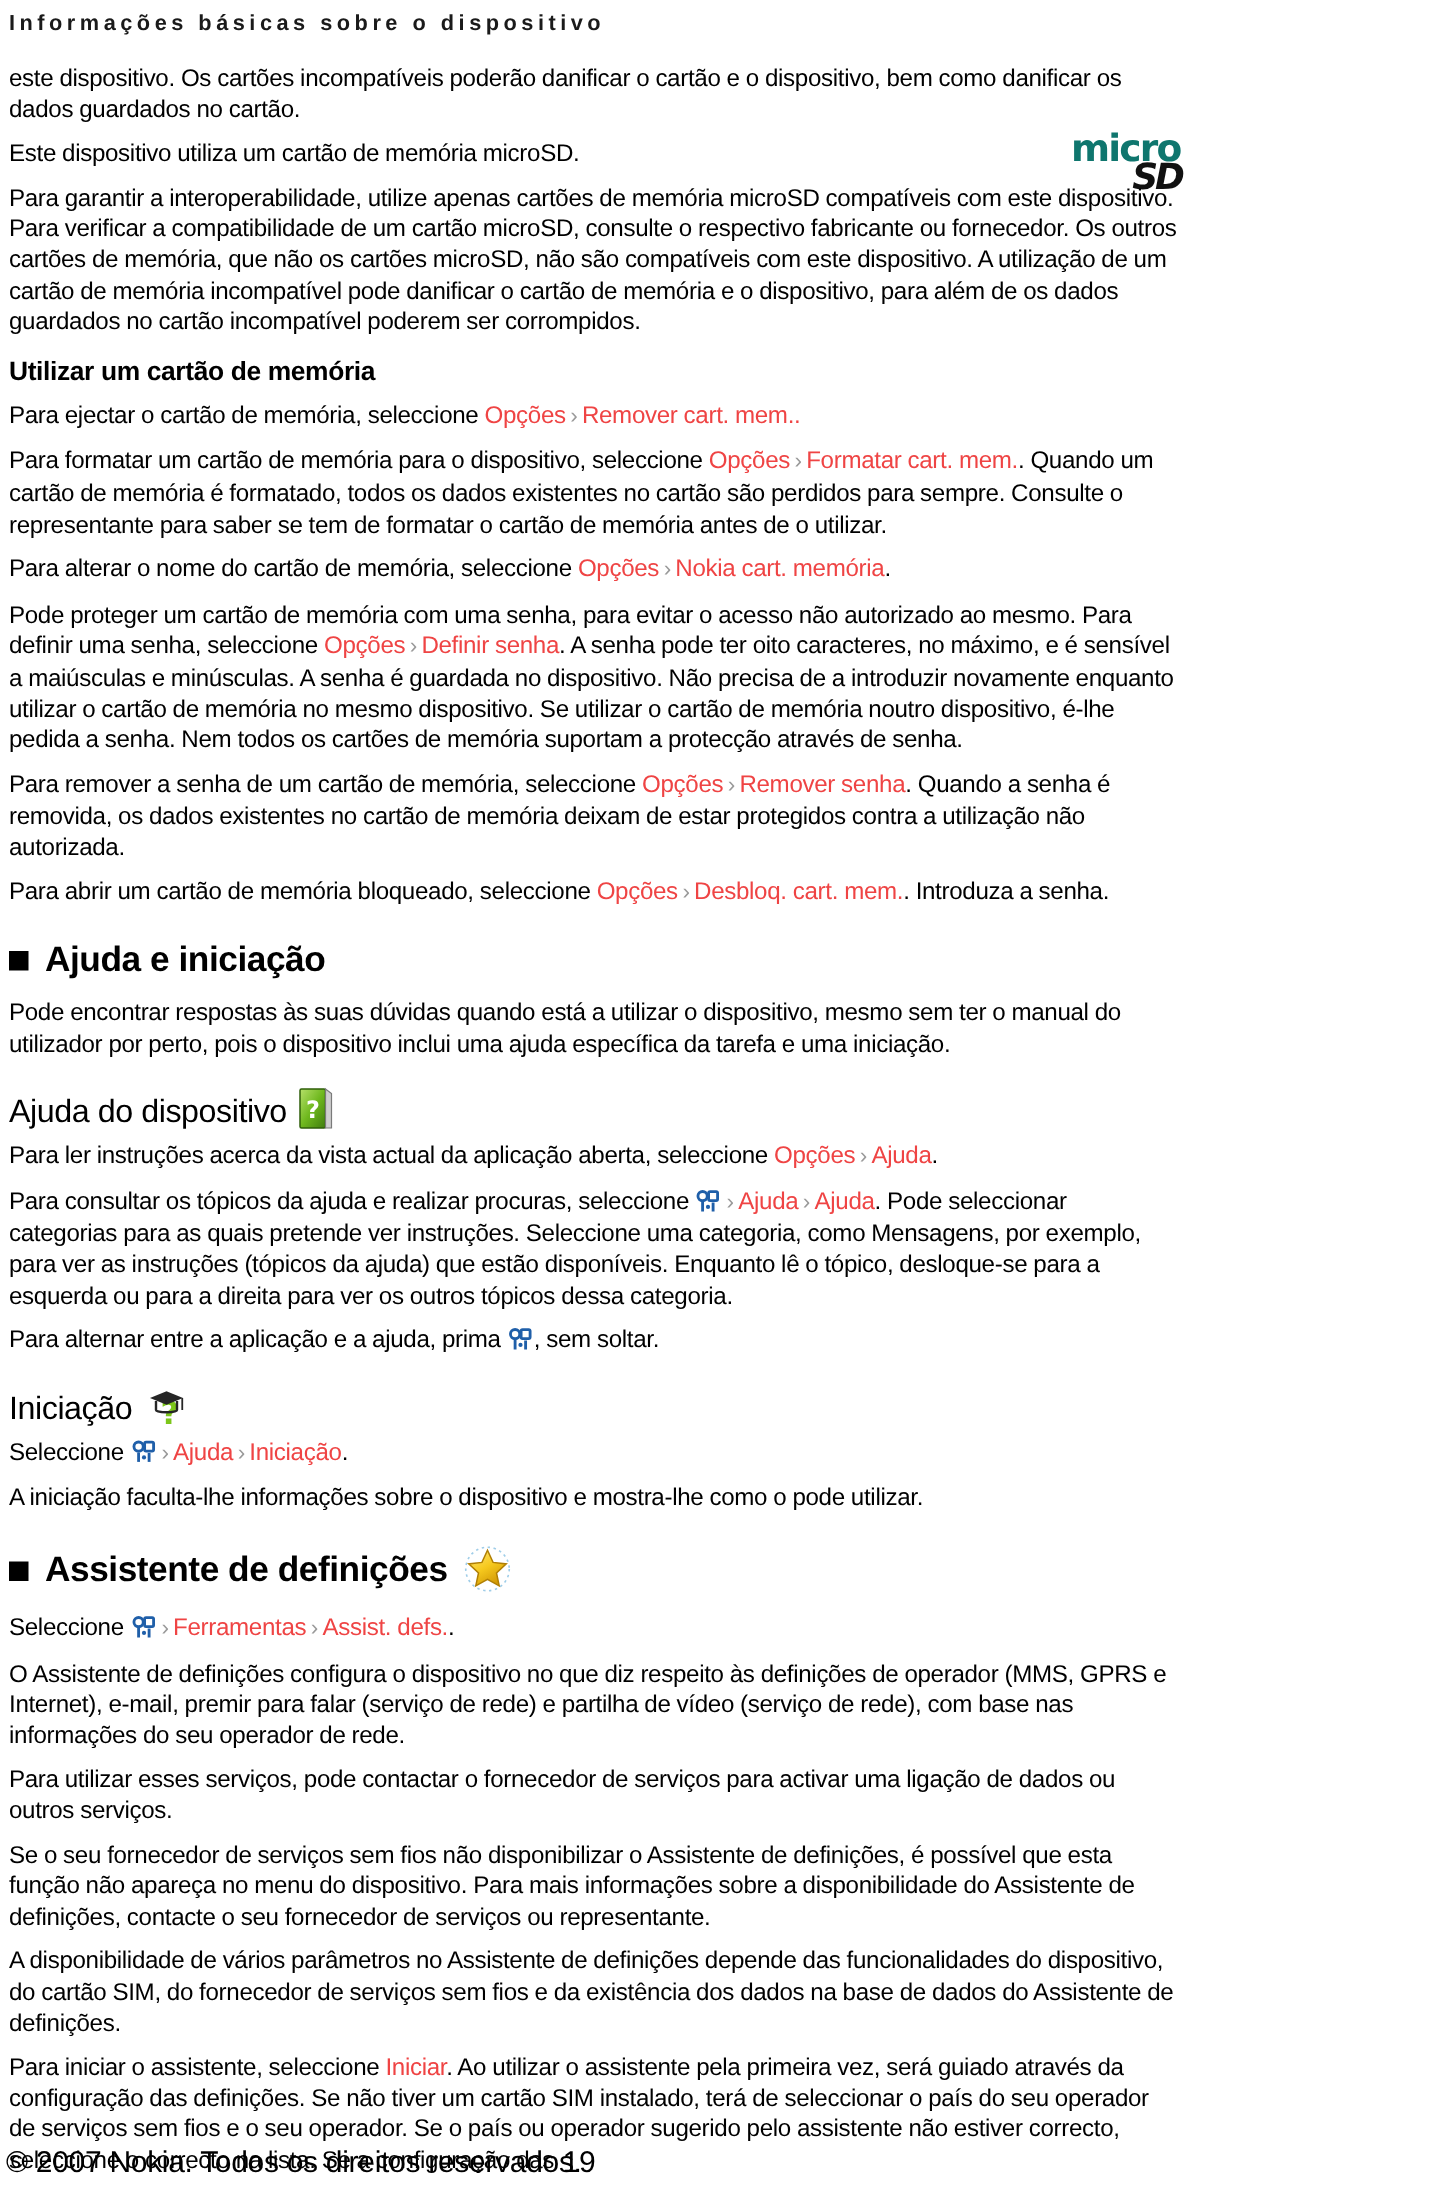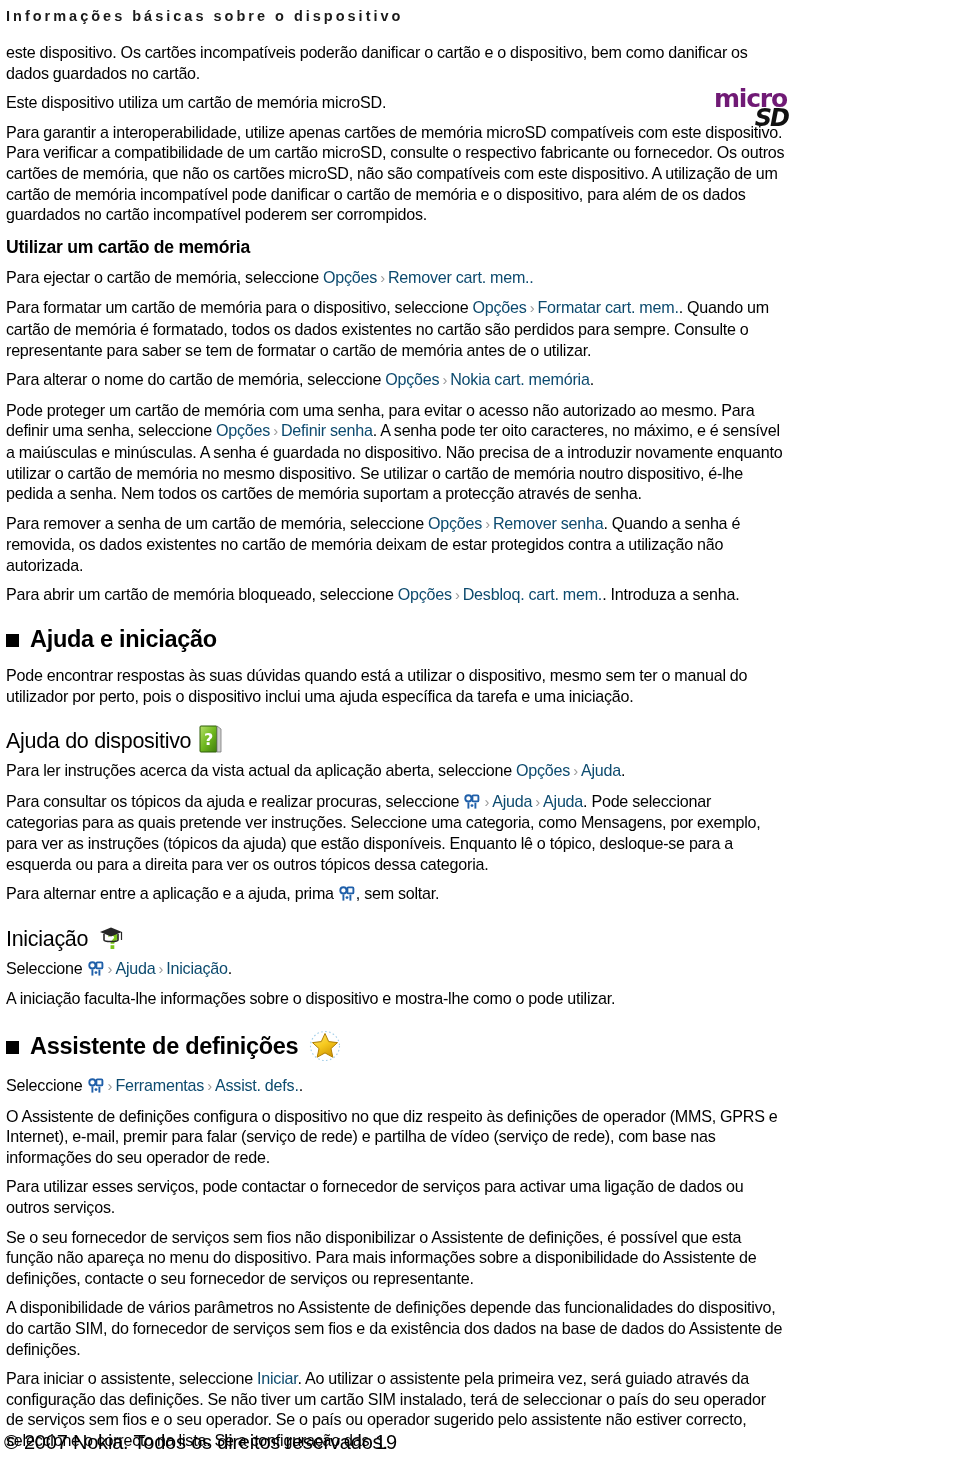--- a/index.html
+++ b/index.html
@@ -117,7 +117,7 @@
     font-weight: 700;
     letter-spacing: -1.2px;
     line-height: 22px;
-    color: #701a75;
+    color: #0f766e;
     display: block;
     text-align: left;
   }

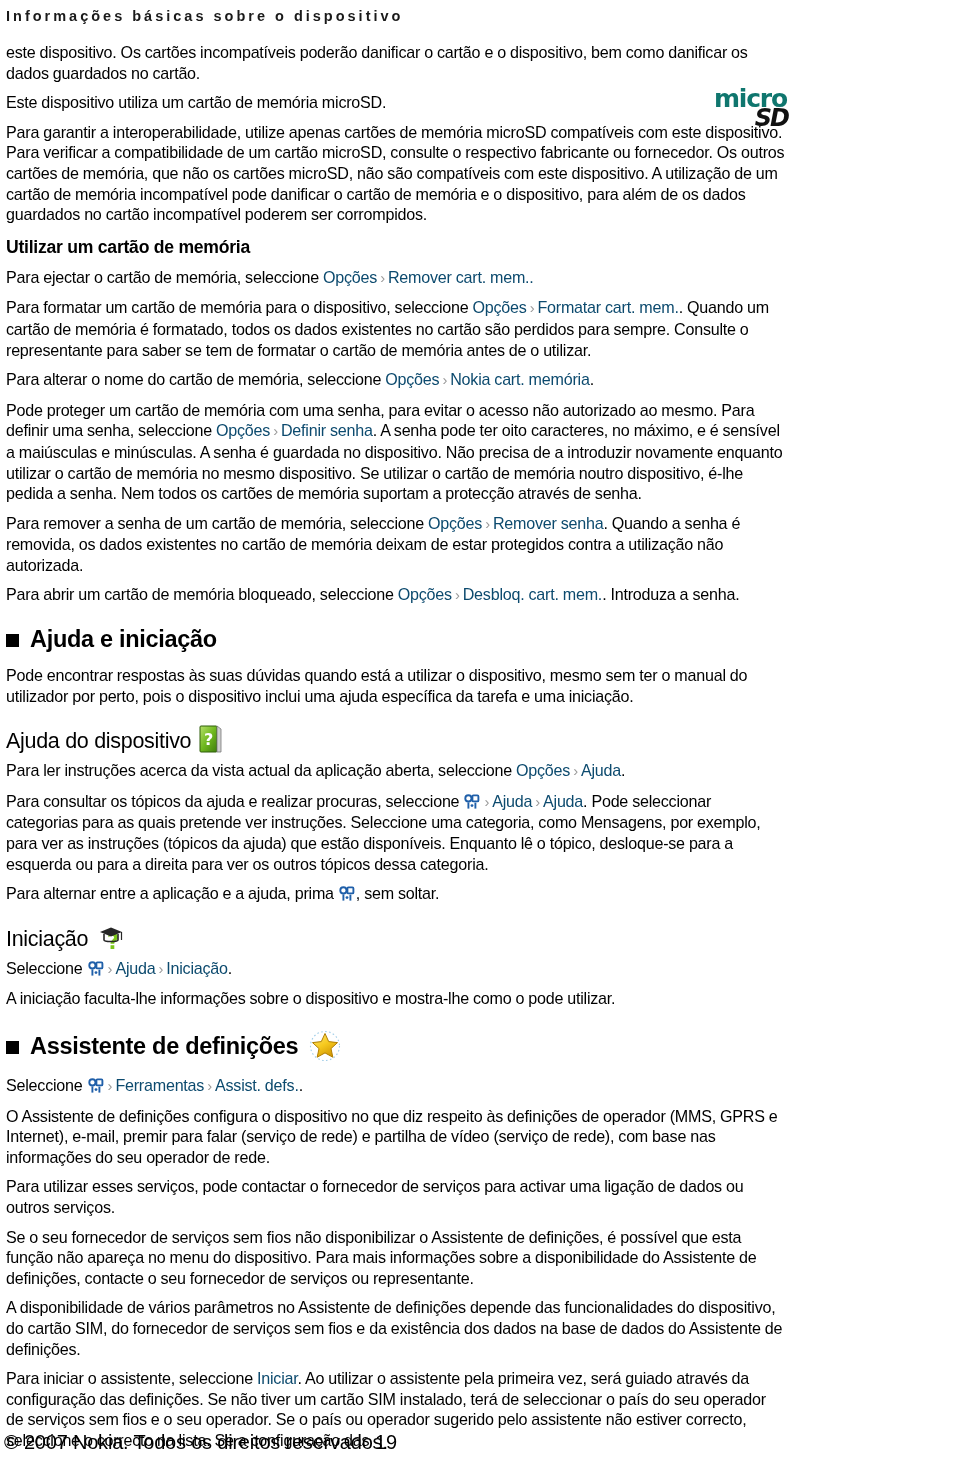--- a/index.html
+++ b/index.html
@@ -52,7 +52,7 @@
   }
 
   .lnk {
-    color: #0c4a6e;
+    color: #ef4444;
     white-space: nowrap;
   }
   .sep {

